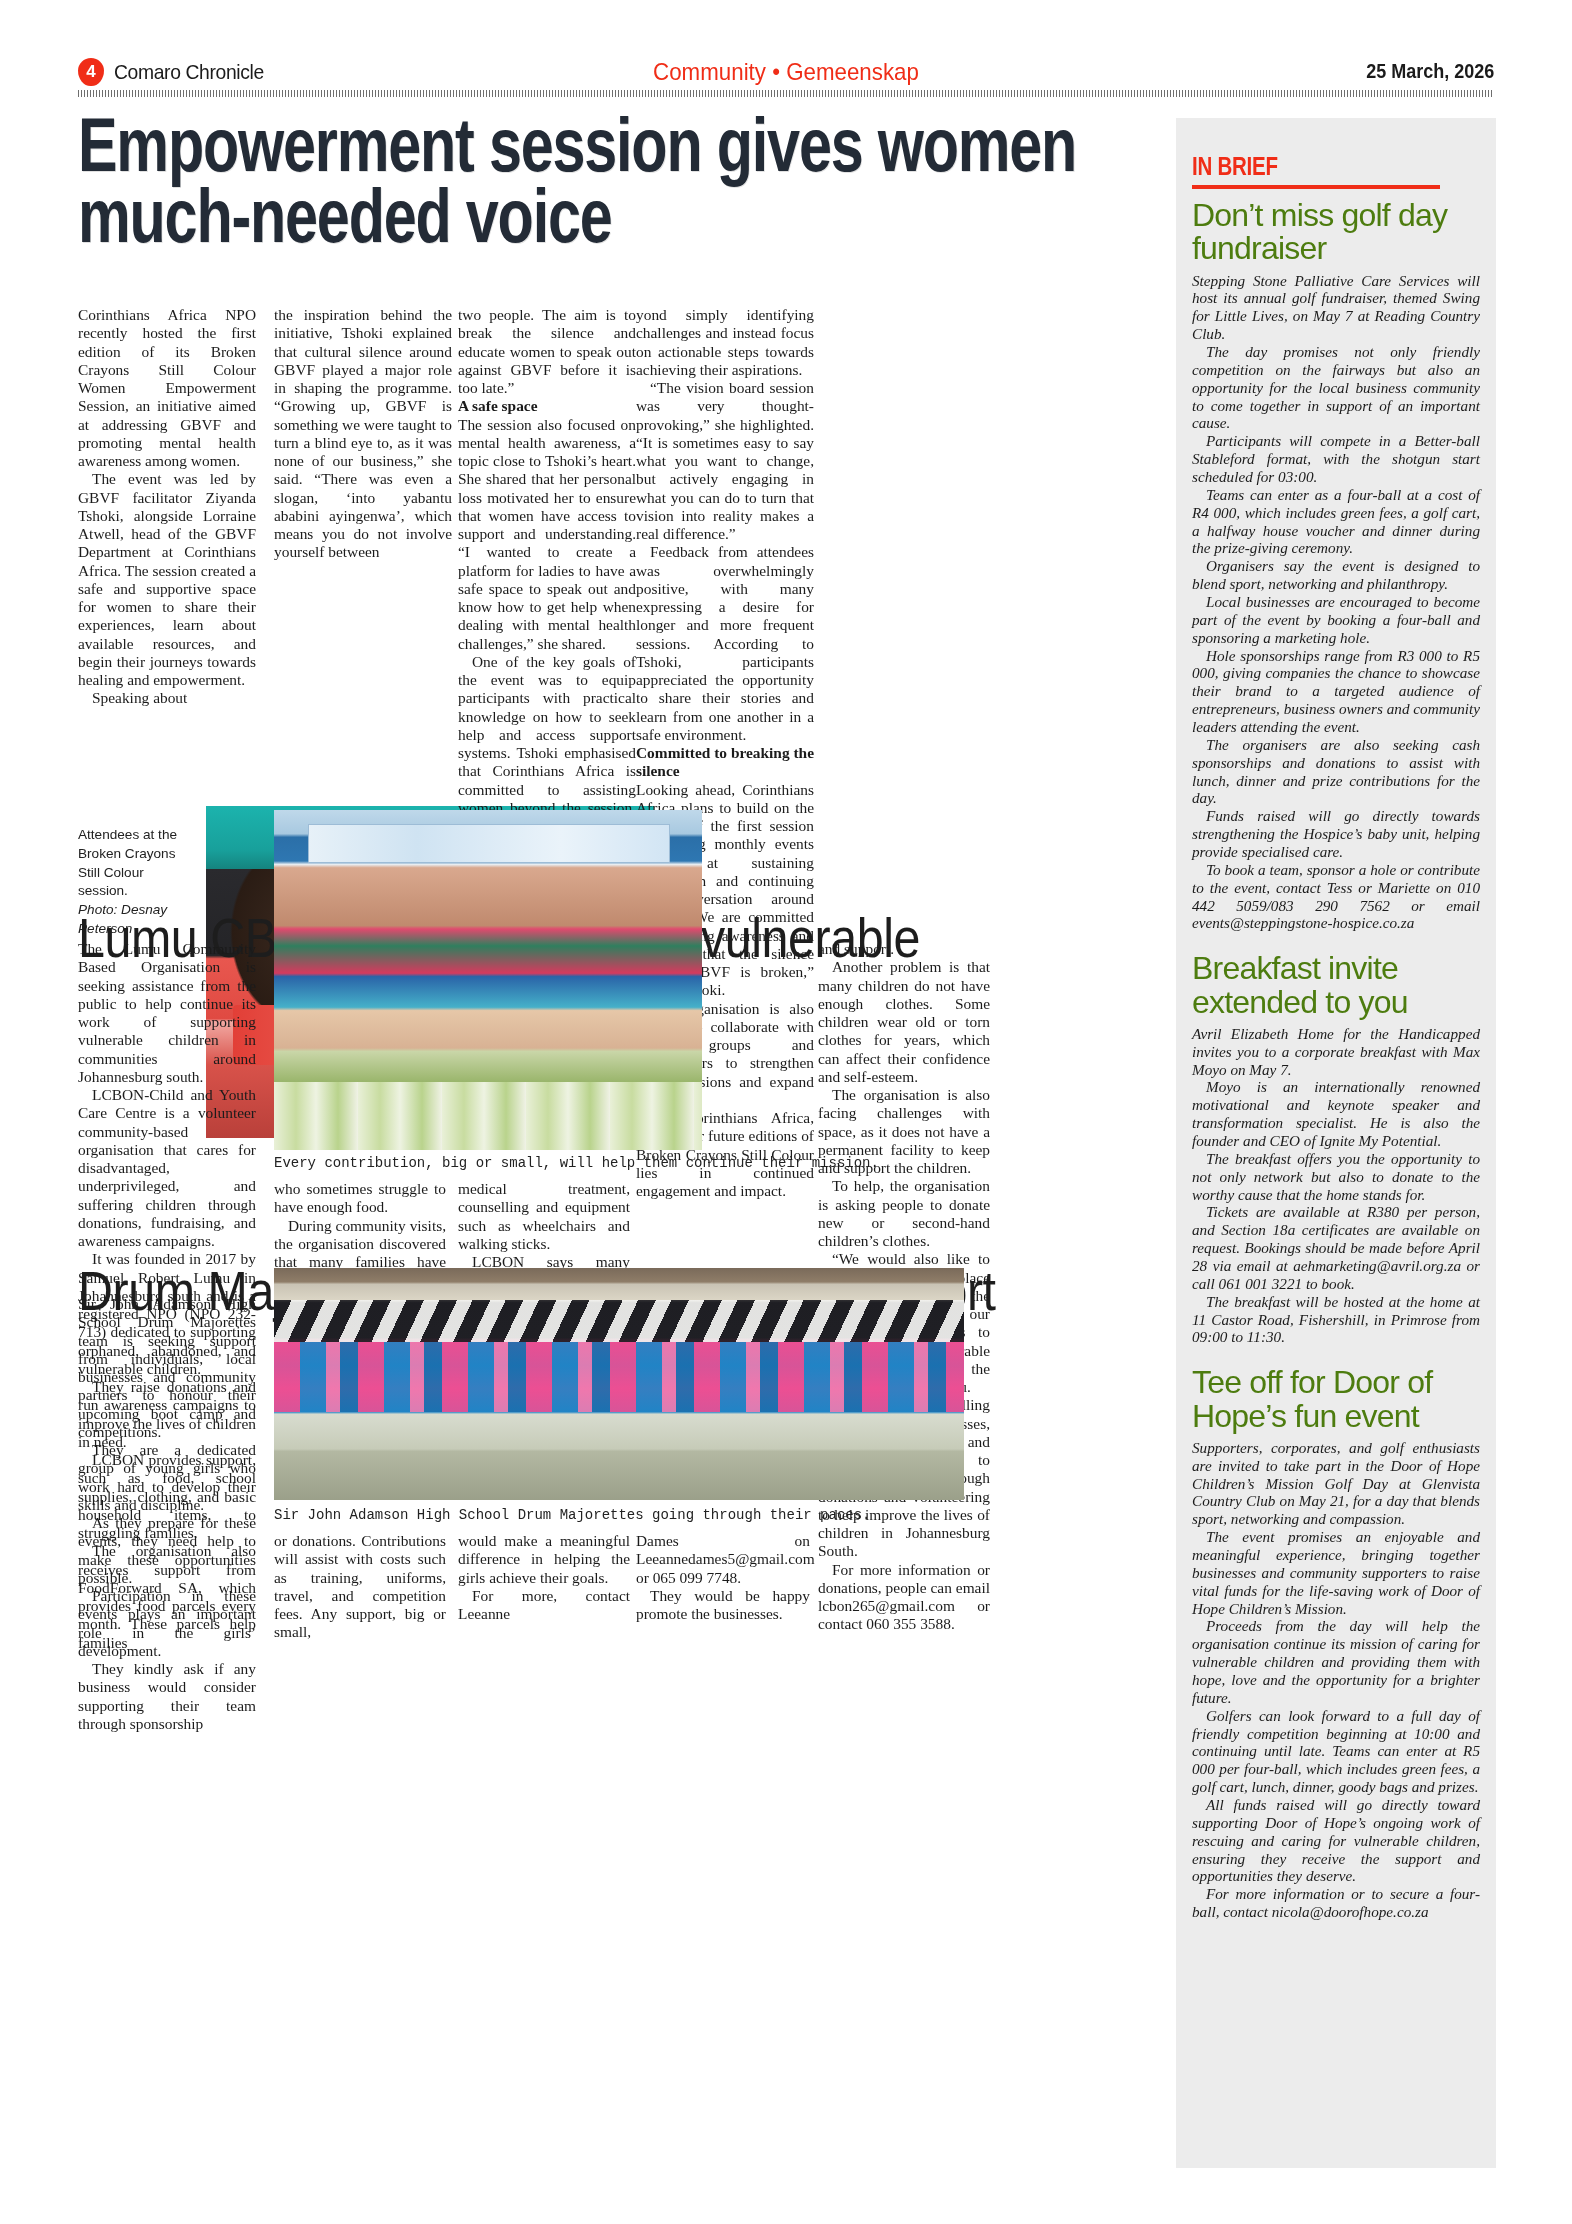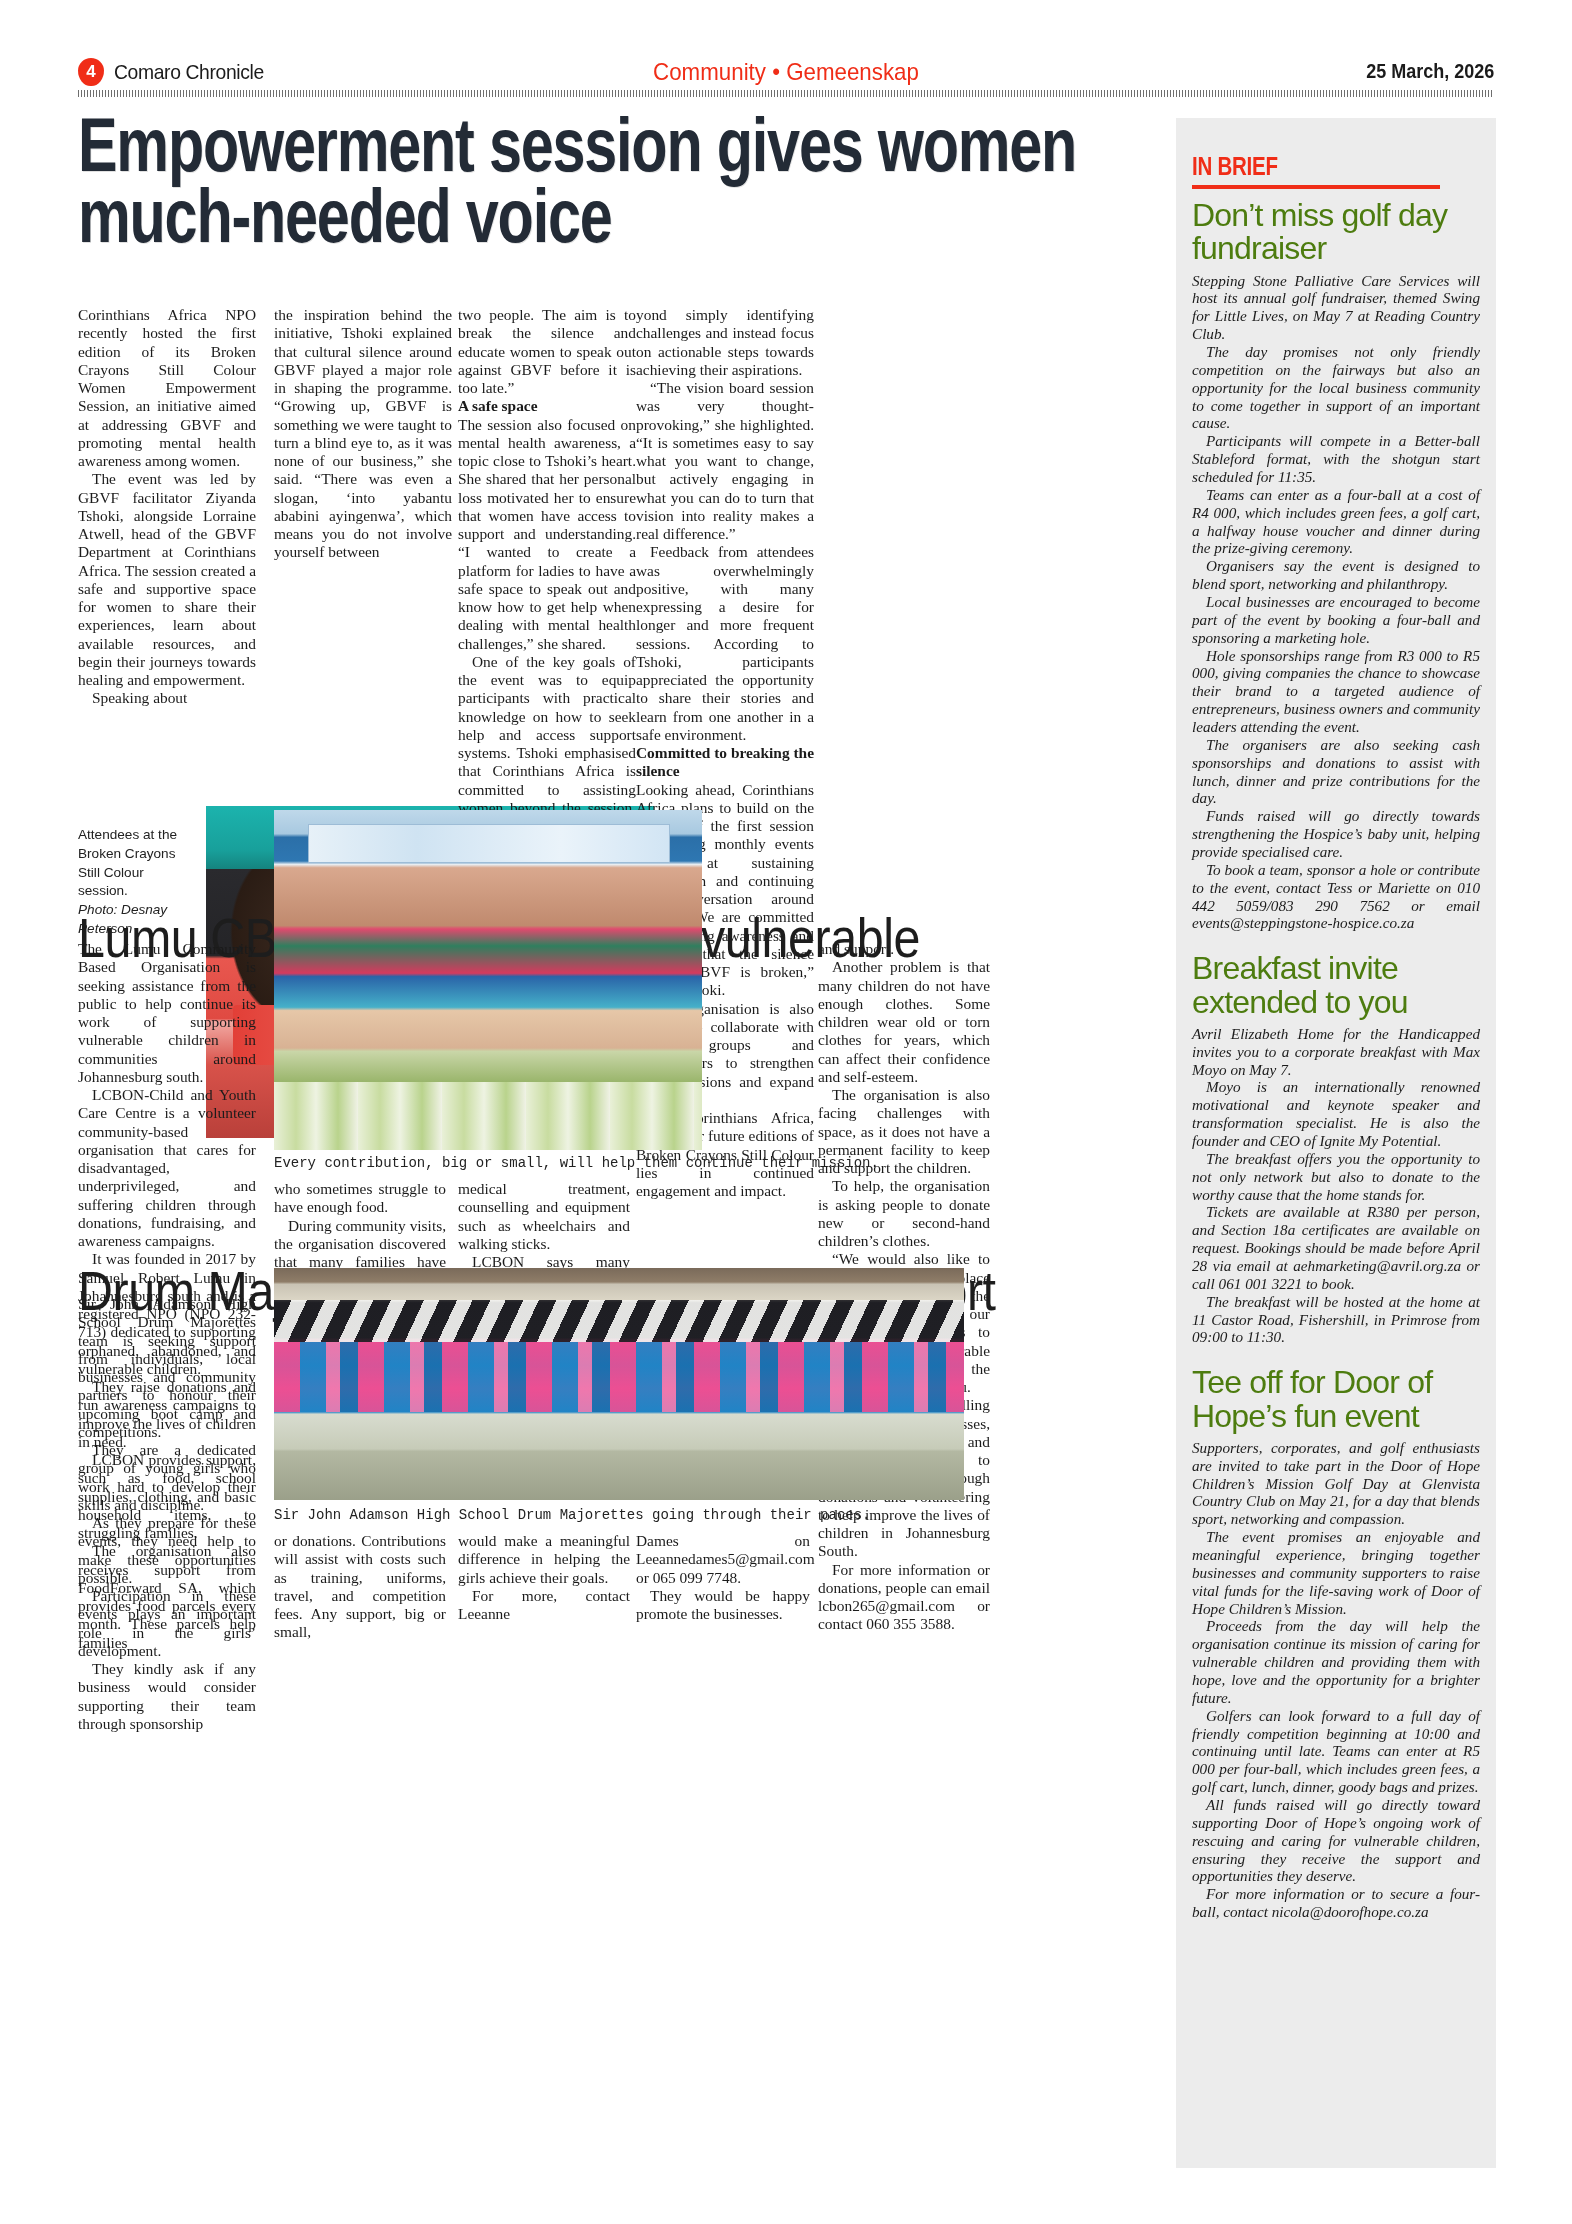--- a/index.html
+++ b/index.html
@@ -379,7 +379,7 @@
     <div class="sb-body">
       <p class="first">Stepping Stone Palliative Care Services will host its annual golf fundraiser, themed Swing for Little Lives, on May 7 at Reading Country Club.</p>
       <p>The day promises not only friendly competition on the fairways but also an opportunity for the local business community to come together in support of an important cause.</p>
-      <p>Participants will compete in a Better-ball Stableford format, with the shotgun start scheduled for 11:35.</p>
+      <p>Participants will compete in a Better-ball Stableford format, with the shotgun start scheduled for 03:00.</p>
       <p>Teams can enter as a four-ball at a cost of R4 000, which includes green fees, a golf cart, a halfway house voucher and dinner during the prize-giving ceremony.</p>
       <p>Organisers say the event is designed to blend sport, networking and philanthropy.</p>
       <p>Local businesses are encouraged to become part of the event by booking a four-ball and sponsoring a marketing hole.</p>

